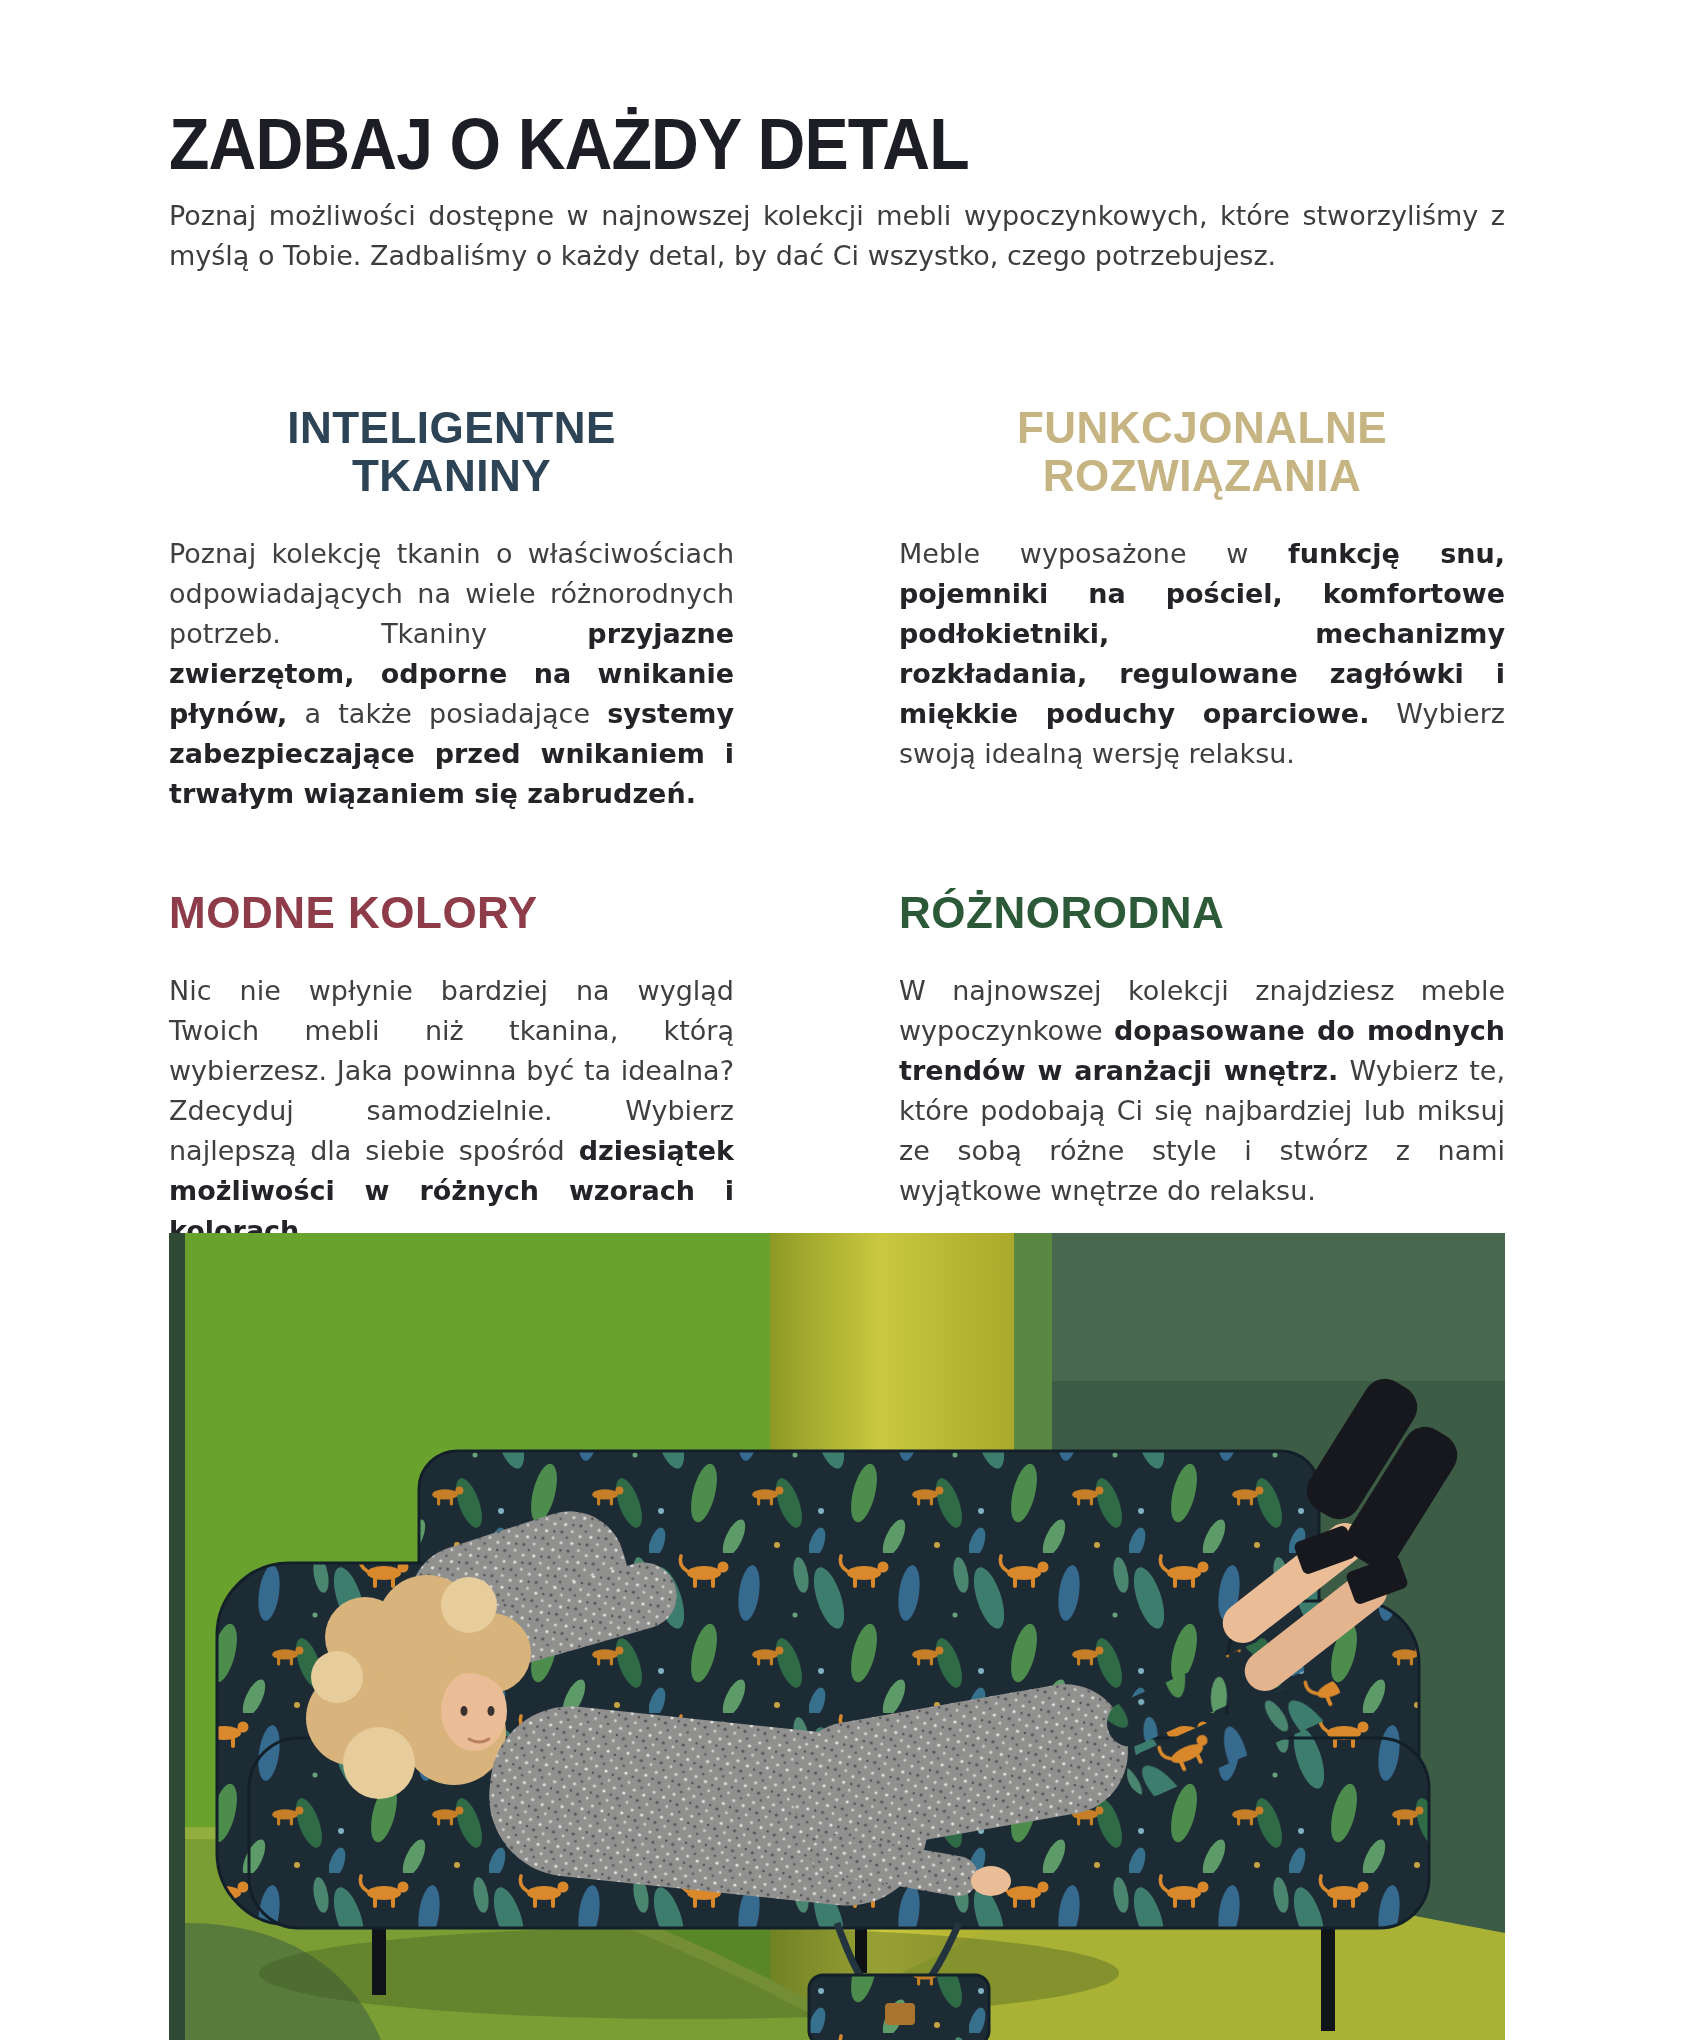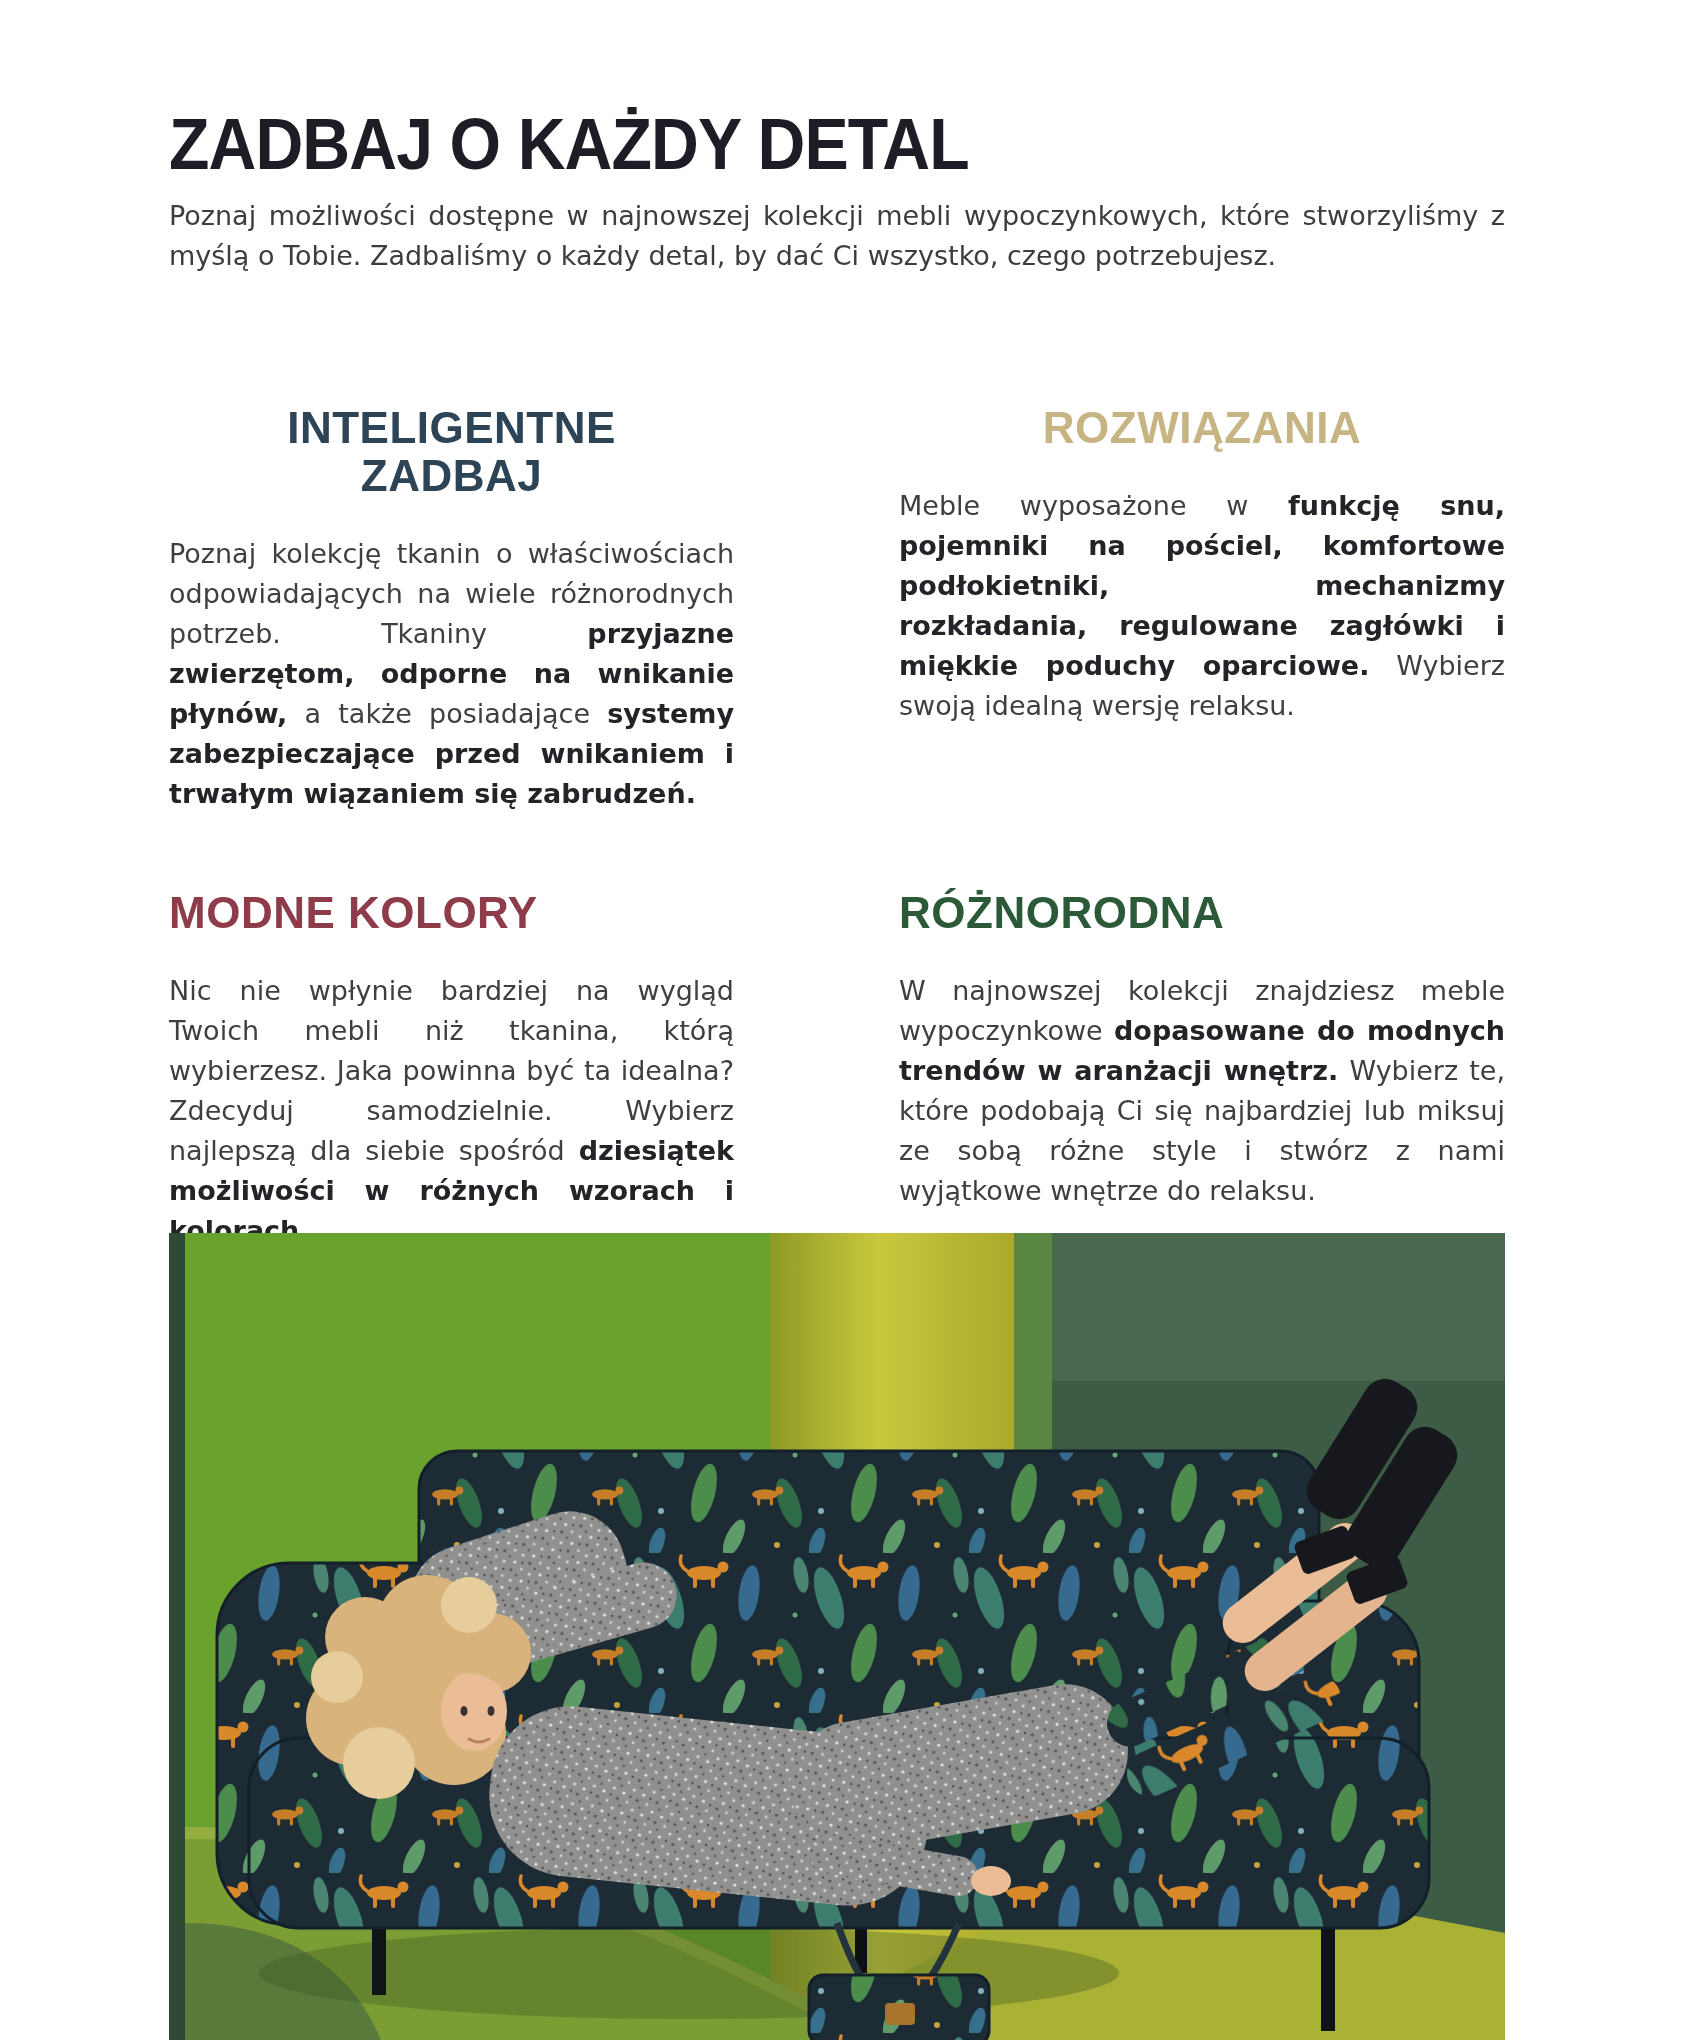--- a/index.html
+++ b/index.html
@@ -63,6 +63,7 @@
     </section>
     <section>
       <h2 class="sec-heading s1">
+        <span class="hl">FUNKCJONALNE</span>
         <span class="hl">ROZWIĄZANIA</span>
       </h2>
       <p class="para"><span class="seg">Meble wyposażone w </span><span class="seg bold">funkcję snu, pojemniki na pościel, komfortowe podłokietniki, mechanizmy rozkładania, regulowane zagłówki i miękkie poduchy oparciowe.</span><span class="seg"> Wybierz swoją idealną wersję relaksu.</span></p>

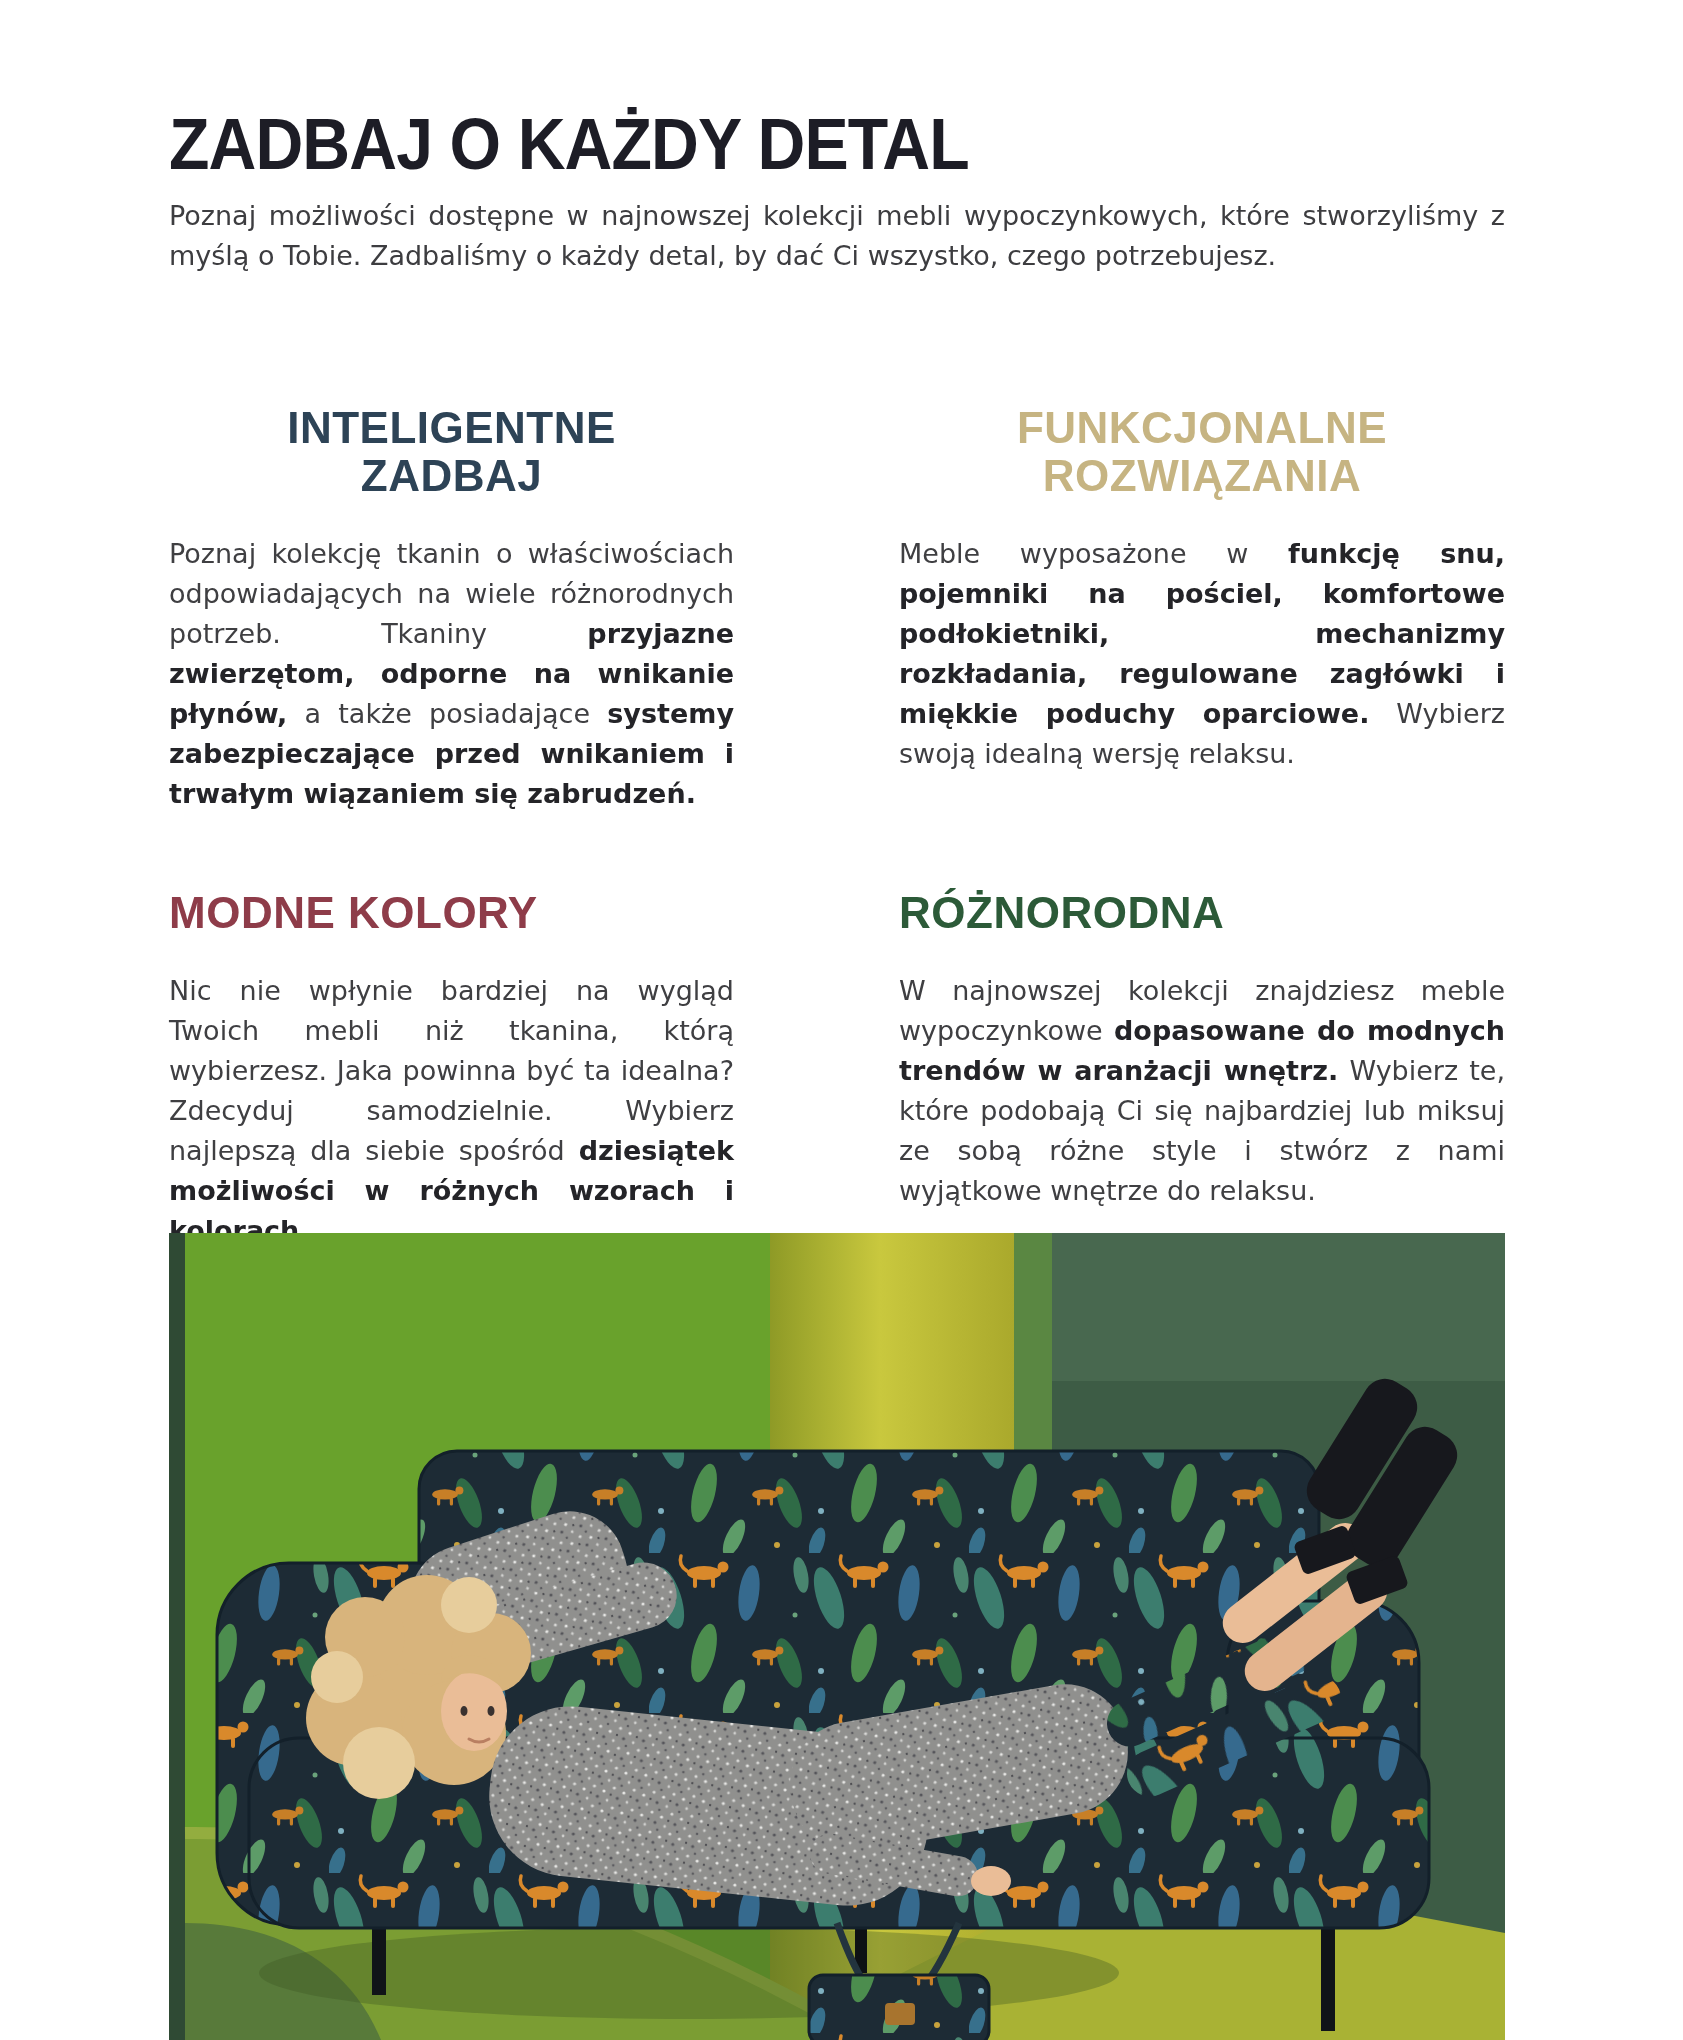--- a/index.html
+++ b/index.html
@@ -57,7 +57,7 @@
     <section>
       <h2 class="sec-heading s0">
         <span class="hl">INTELIGENTNE</span>
-        <span class="hl">ZADBAJ</span>
+        <span class="hl">TKANINY</span>
       </h2>
       <p class="para"><span class="seg">Poznaj kolekcję tkanin o właściwościach odpowiadających na wiele różnorodnych potrzeb. Tkaniny </span><span class="seg bold">przyjazne zwierzętom, odporne na wnikanie płynów,</span><span class="seg"> a także posiadające </span><span class="seg bold">systemy zabezpieczające przed wnikaniem i trwałym wiązaniem się zabrudzeń.</span></p>
     </section>

